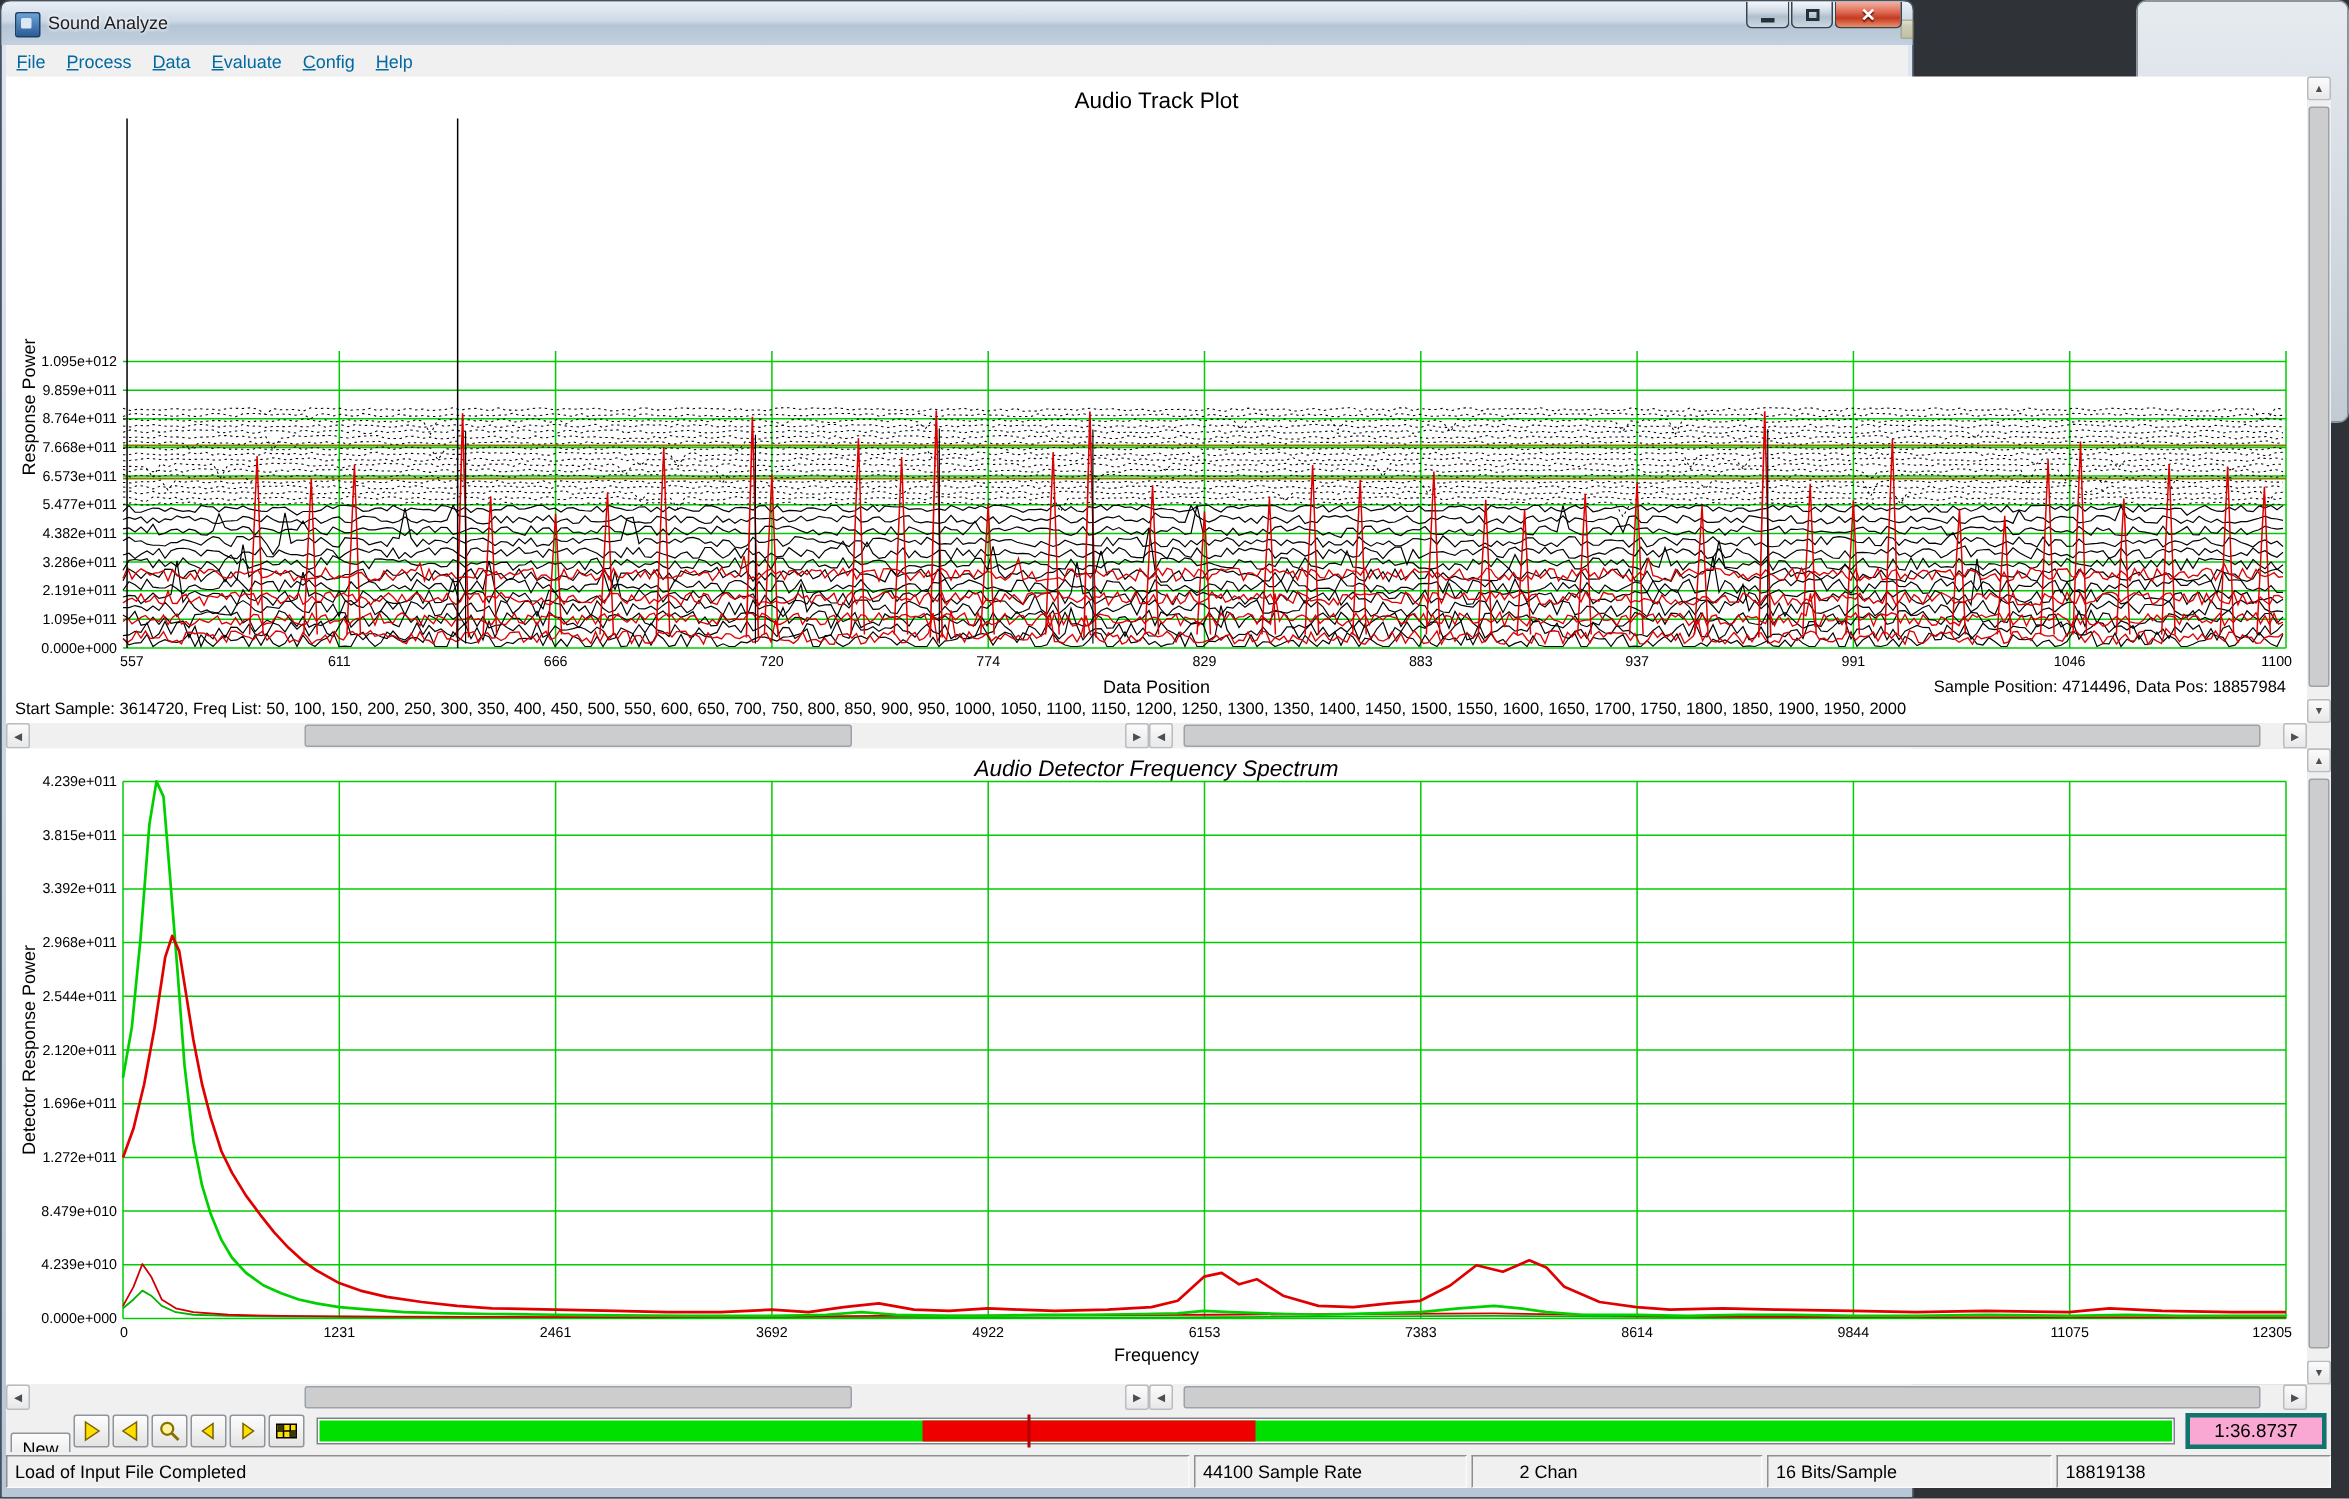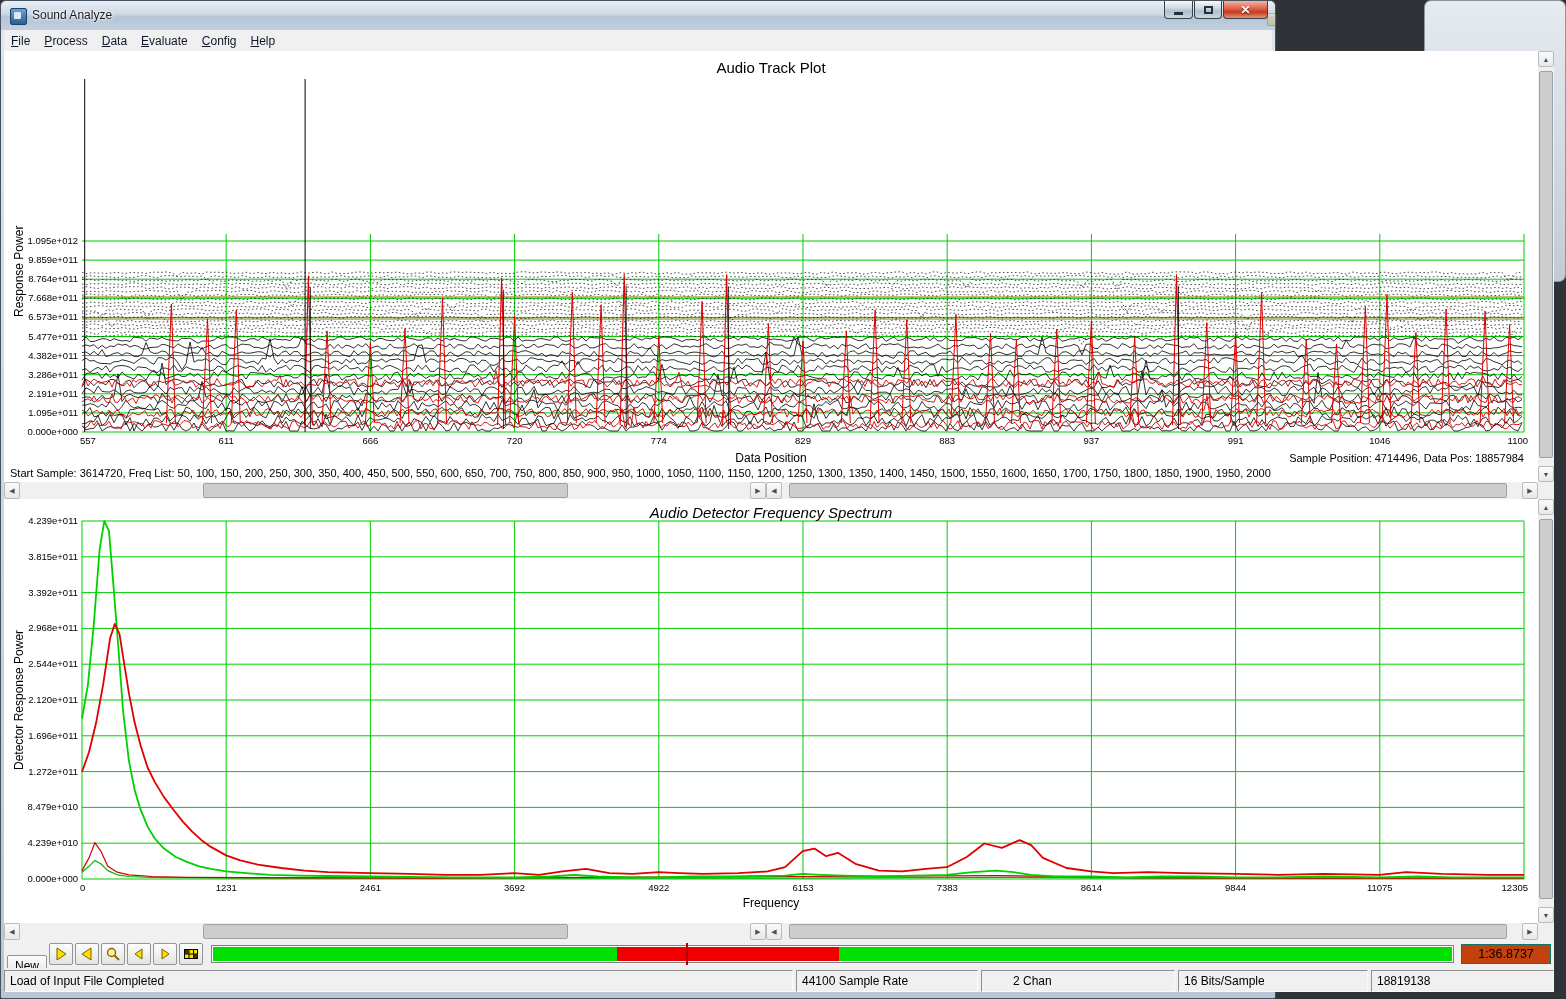--- a/index.html
+++ b/index.html
@@ -26,7 +26,7 @@
   .glyph-close{color:#fff;font-size:12px;font-weight:bold;text-shadow:0 1px 1px #5a1005;line-height:1;}
   
   .menubar{position:absolute;left:3px;right:3px;top:29px;height:21px;background:#f0f0f0;display:flex;align-items:center;border-bottom:1px solid #e2e2e2;}
-  .menu-item{padding:2px 7px;font-size:12px;color:#0f172a;cursor:default;}
+  .menu-item{padding:2px 7px;font-size:12px;color:#0369a1;cursor:default;}
   
   .content{position:absolute;left:3px;right:3px;top:50px;bottom:8px;background:#f0f0f0;}
   .pane{position:absolute;left:0;width:1534px;background:#fff;overflow:hidden;}

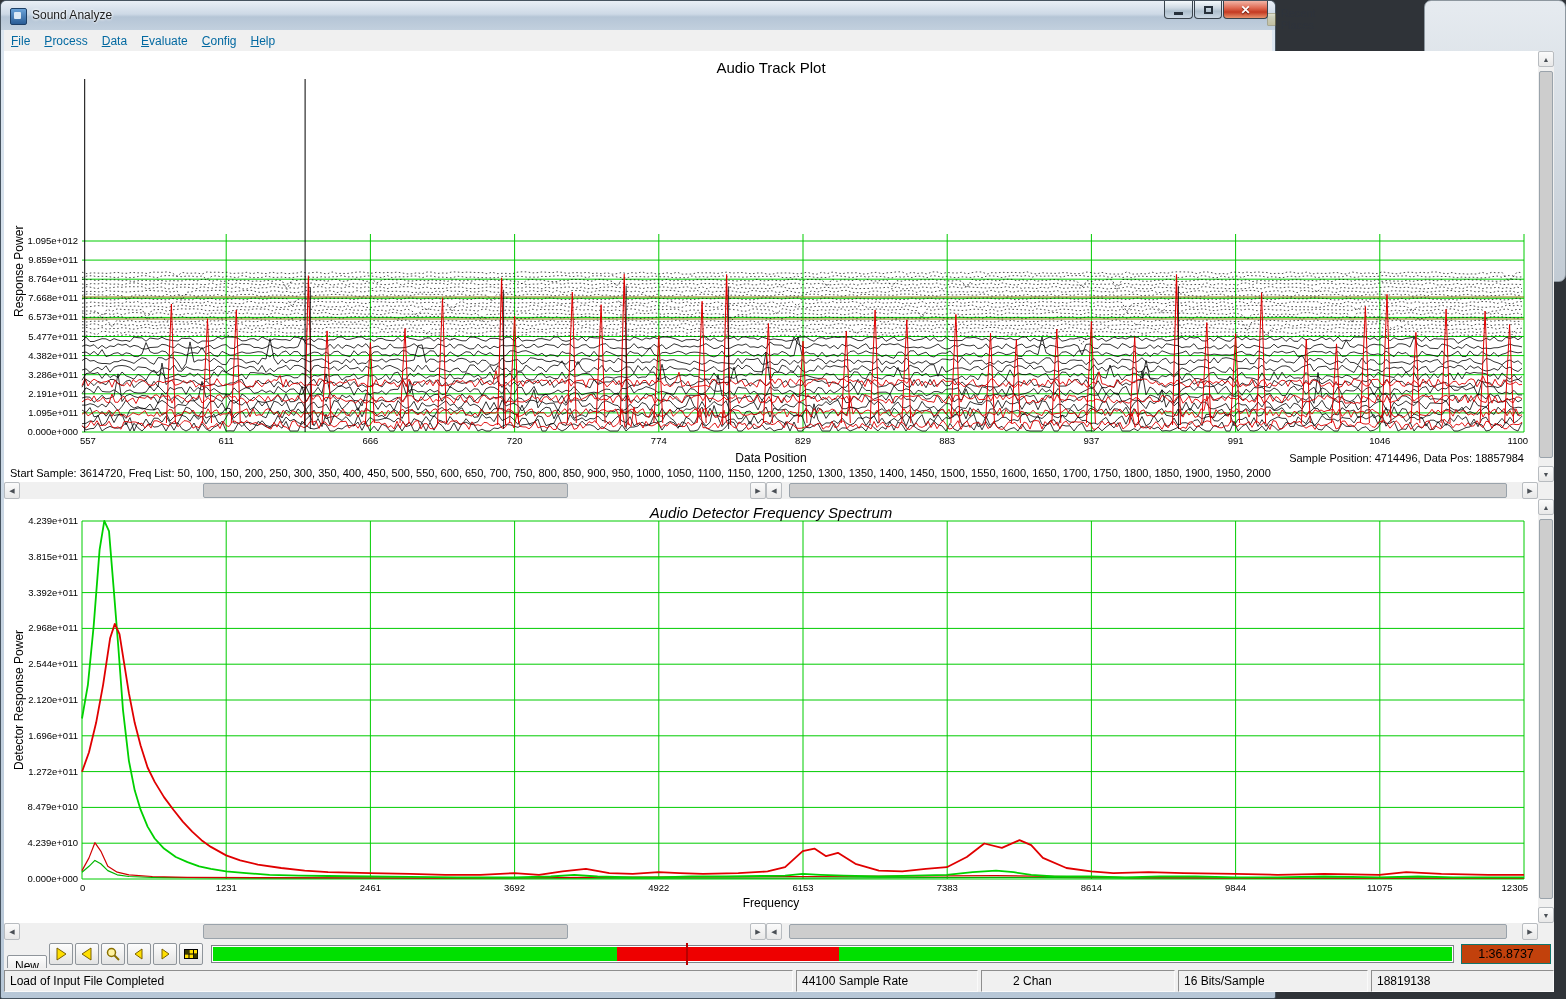--- a/index.html
+++ b/index.html
@@ -74,7 +74,7 @@
   .p-green{position:absolute;left:1px;right:1px;top:1px;bottom:1px;background:#00e000;}
   .p-red{position:absolute;top:1px;bottom:1px;background:#ee0000;}
   .p-cursor{position:absolute;top:-3px;bottom:-3px;width:2px;background:#b80000;}
-  .time-box{width:88px;height:18px;background:#c2410c;border:1px solid #0f766e;display:flex;align-items:center;justify-content:center;font-size:12.5px;color:#000;}
+  .time-box{width:88px;height:18px;background:#f9a8d4;border:3px solid #0f766e;display:flex;align-items:center;justify-content:center;font-size:12.5px;color:#000;}
   
   .statusbar{position:absolute;left:0;top:917px;width:1550px;height:24px;background:#f0f0f0;display:flex;align-items:stretch;padding-top:2px;box-sizing:border-box;gap:3px;}
   .status-panel{border:1px solid;border-color:#8e8e8e #fafafa #fafafa #8e8e8e;font-size:12px;color:#000;padding:3px 5px 0 5px;white-space:nowrap;overflow:hidden;box-sizing:border-box;}

